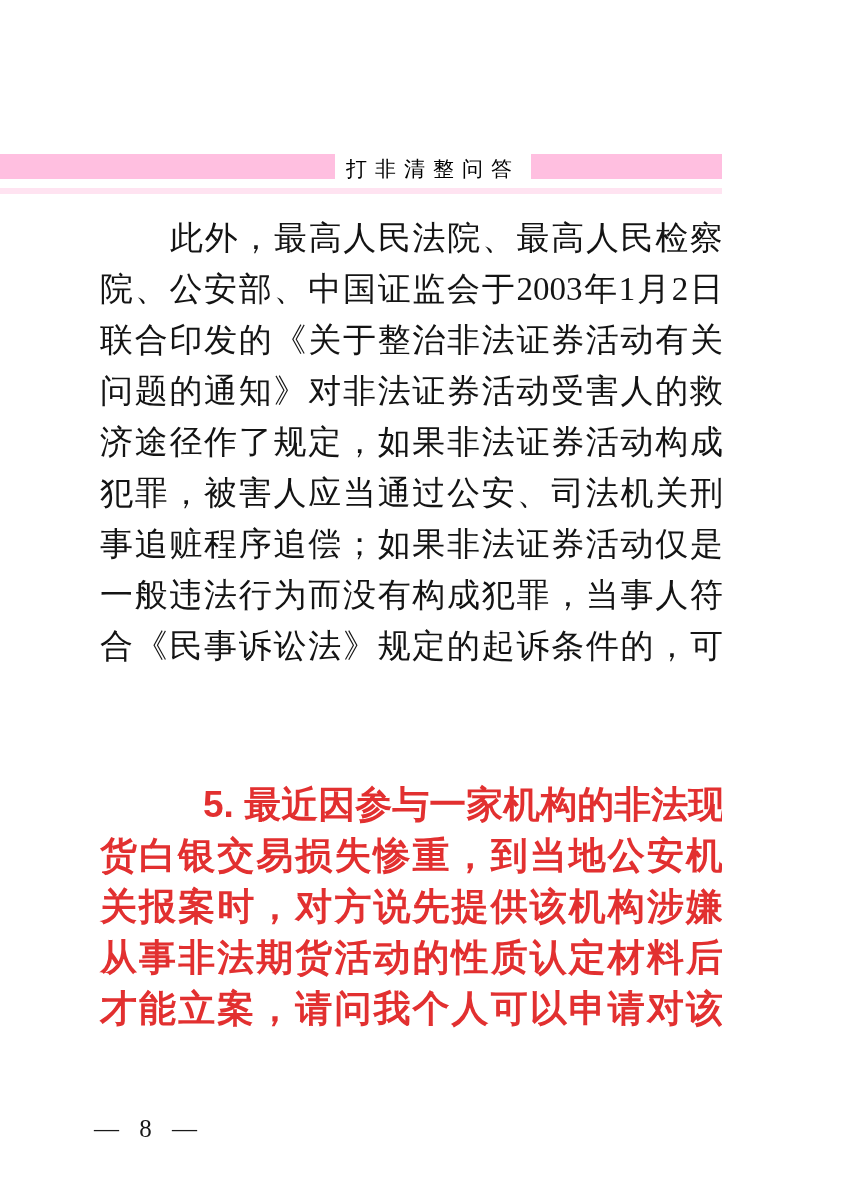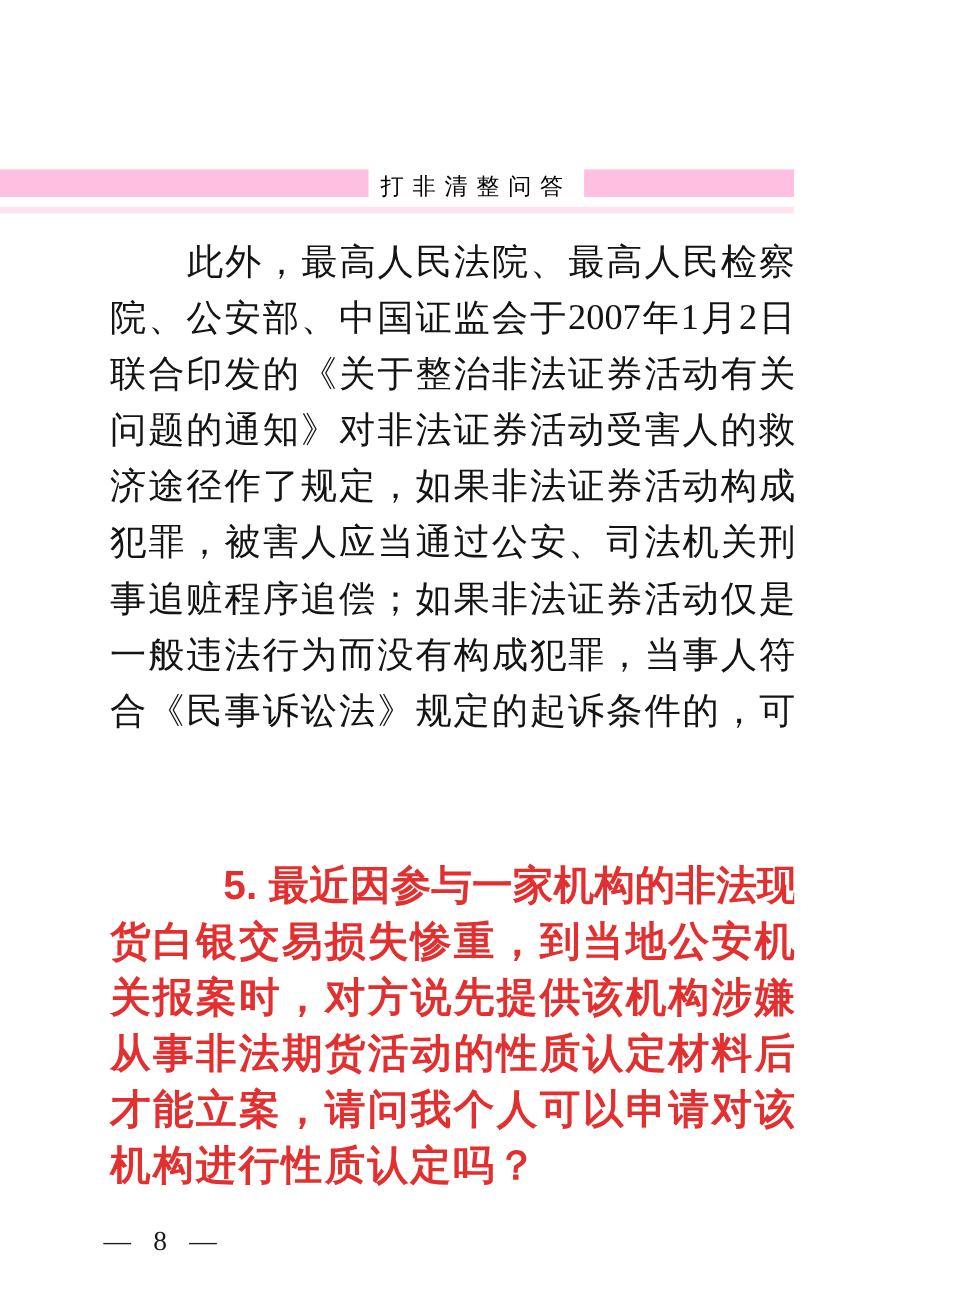--- a/index.html
+++ b/index.html
@@ -138,7 +138,7 @@
         <span>监</span>
         <span>会</span>
         <span>于</span>
-        <span>2007</span>
+        <span>2003</span>
         <span>年</span>
         <span>1</span>
         <span>月</span>

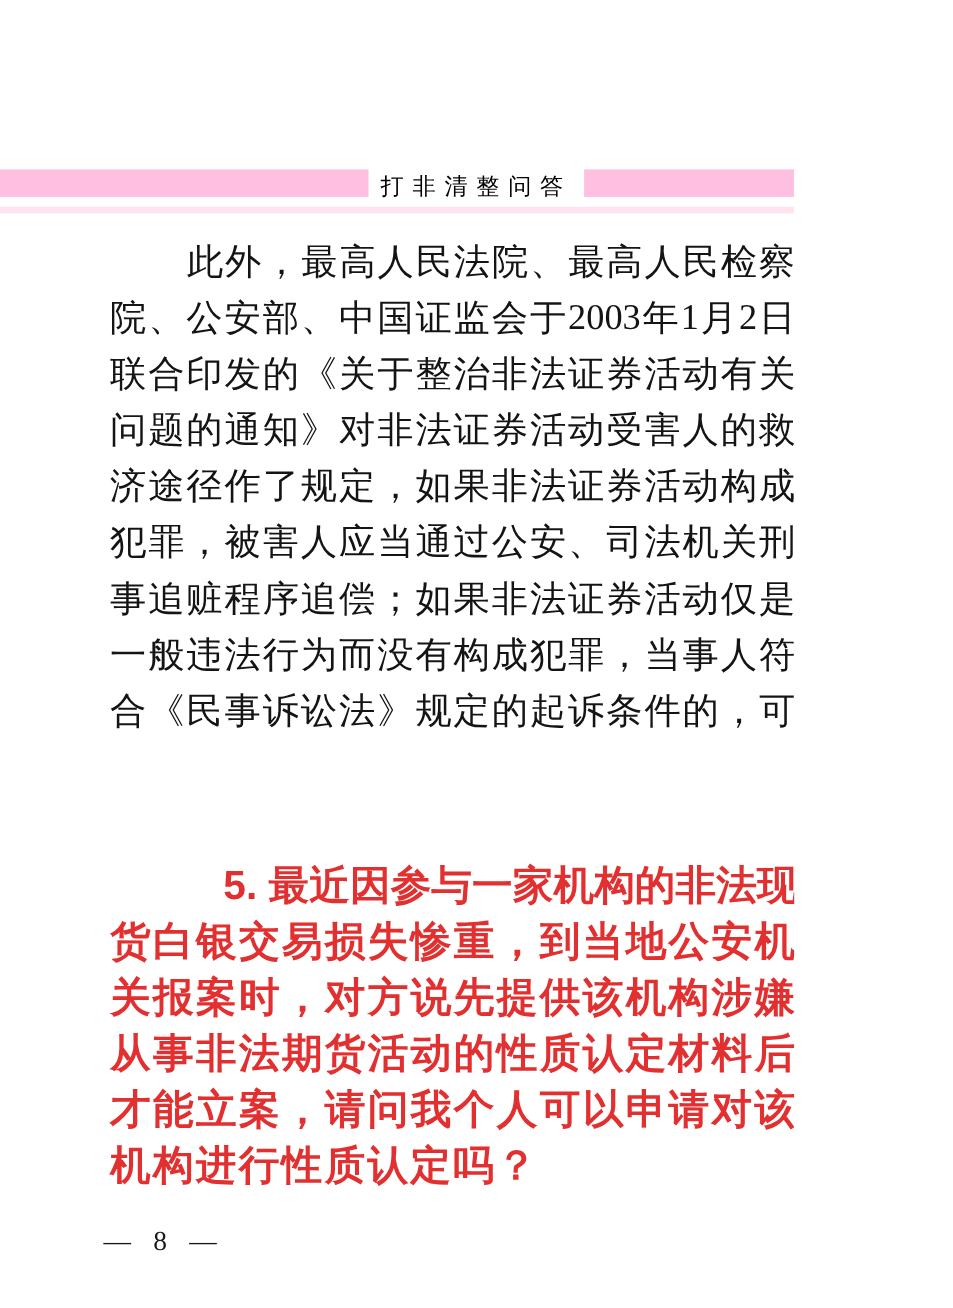--- a/index.html
+++ b/index.html
@@ -376,7 +376,6 @@
         <span>对</span>
         <span>该</span>
       </div>
-      <div class="tline last"><span>机</span><span>构</span><span>进</span><span>行</span><span>性</span><span>质</span><span>认</span><span>定</span><span>吗</span><span>？</span></div>
     </div>
 
   <div class="page-number">— 8 —</div>

